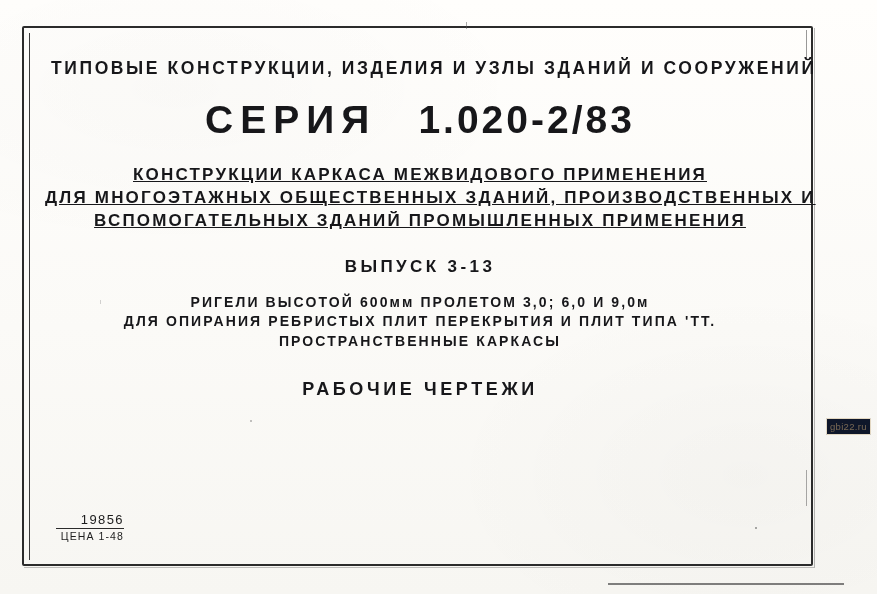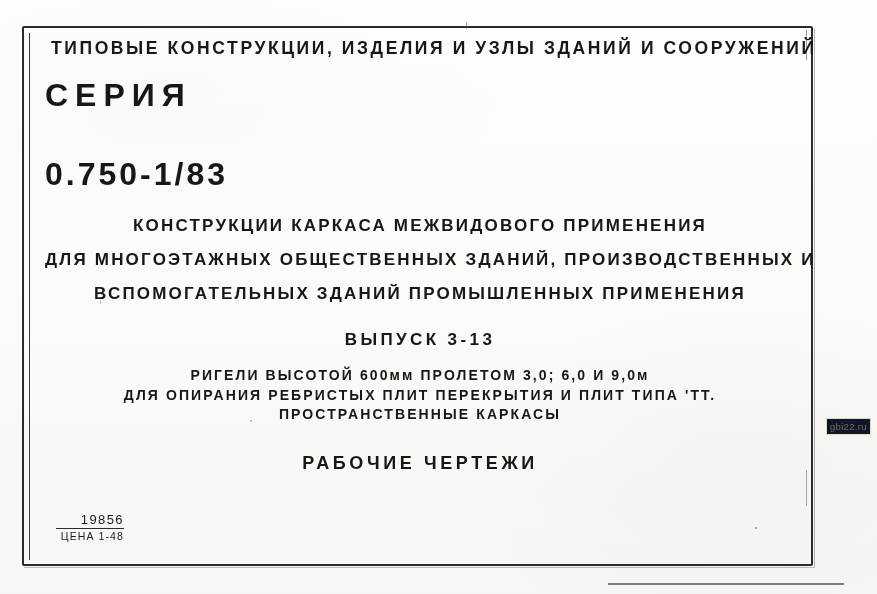--- a/index.html
+++ b/index.html
@@ -79,7 +79,7 @@
   .content {
     position: absolute;
     left: 45px;
-    top: 24px;
+    top: 44px;
     width: 750px;
     text-align: center;
     color: #17171a;

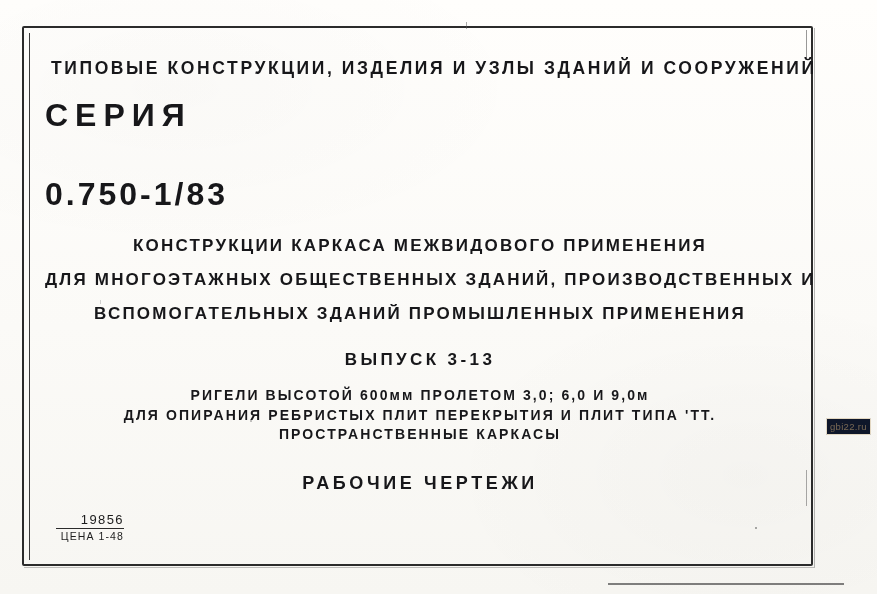--- a/index.html
+++ b/index.html
@@ -104,13 +104,12 @@
 
   .series-row {
     margin-top: 18px;
-    font-size: 32px;
+    font-size: 39px;
     letter-spacing: 5px;
     display: flex;
     justify-content: center;
     align-items: baseline;
     gap: 42px;
-    flex-direction: column;
   }
   .series-word { letter-spacing: 7px; }
   .series-code { letter-spacing: 3px; }

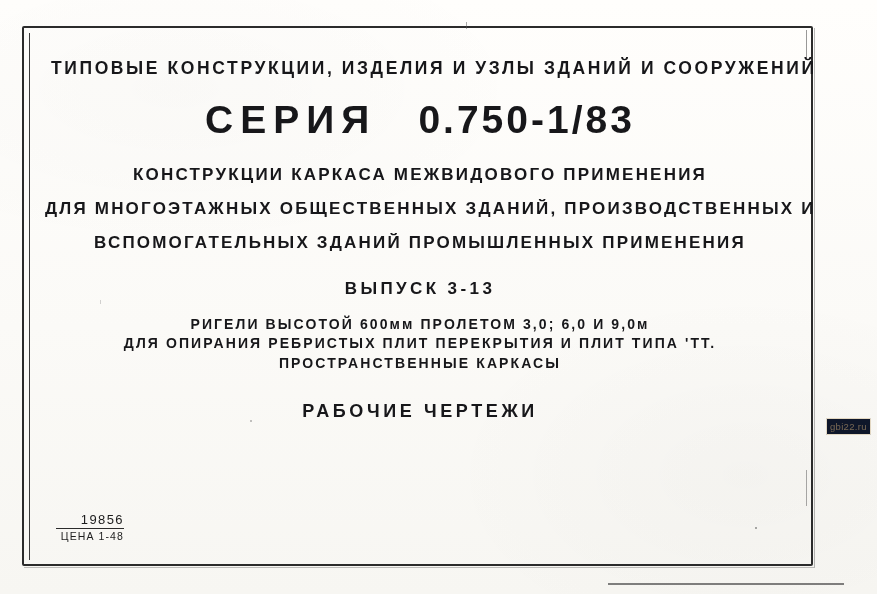--- a/index.html
+++ b/index.html
@@ -198,7 +198,7 @@
 
     <div class="series-row">
       <span class="ln series-word">СЕРИЯ</span>
-      <span class="ln series-code">0.750-1/83</span>
+      <span class="ln series-code">1.020-2/83</span>
     </div>
 
     <div class="block-1">

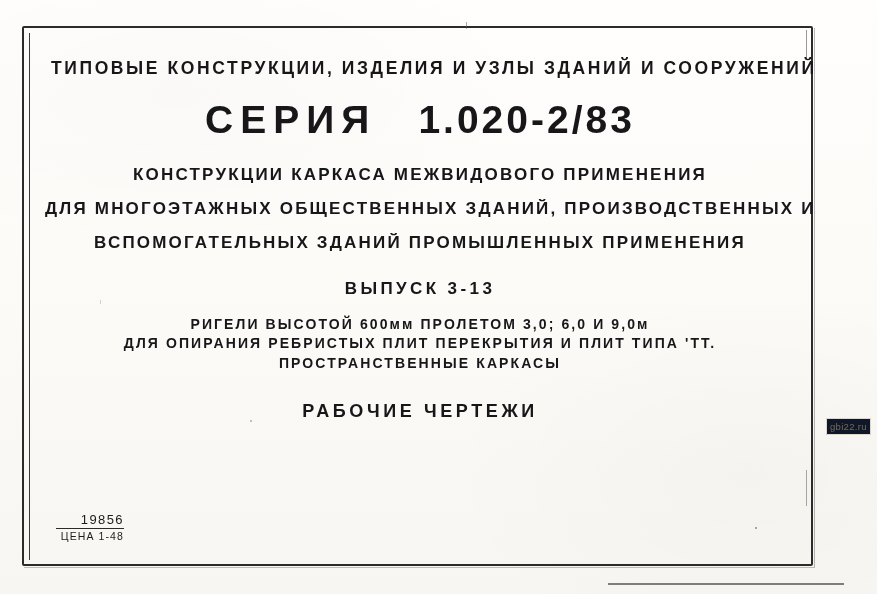--- a/index.html
+++ b/index.html
@@ -115,7 +115,7 @@
   .series-code { letter-spacing: 3px; }
 
   .block-1 { margin-top: 22px; }
-  .block-1 .ln { font-size: 17px; letter-spacing: 2.2px; margin-top: 14px; }
+  .block-1 .ln { font-size: 17px; letter-spacing: 2.2px; margin-top: 3px; text-decoration: underline; }
 
   .issue {
     margin-top: 26px;

